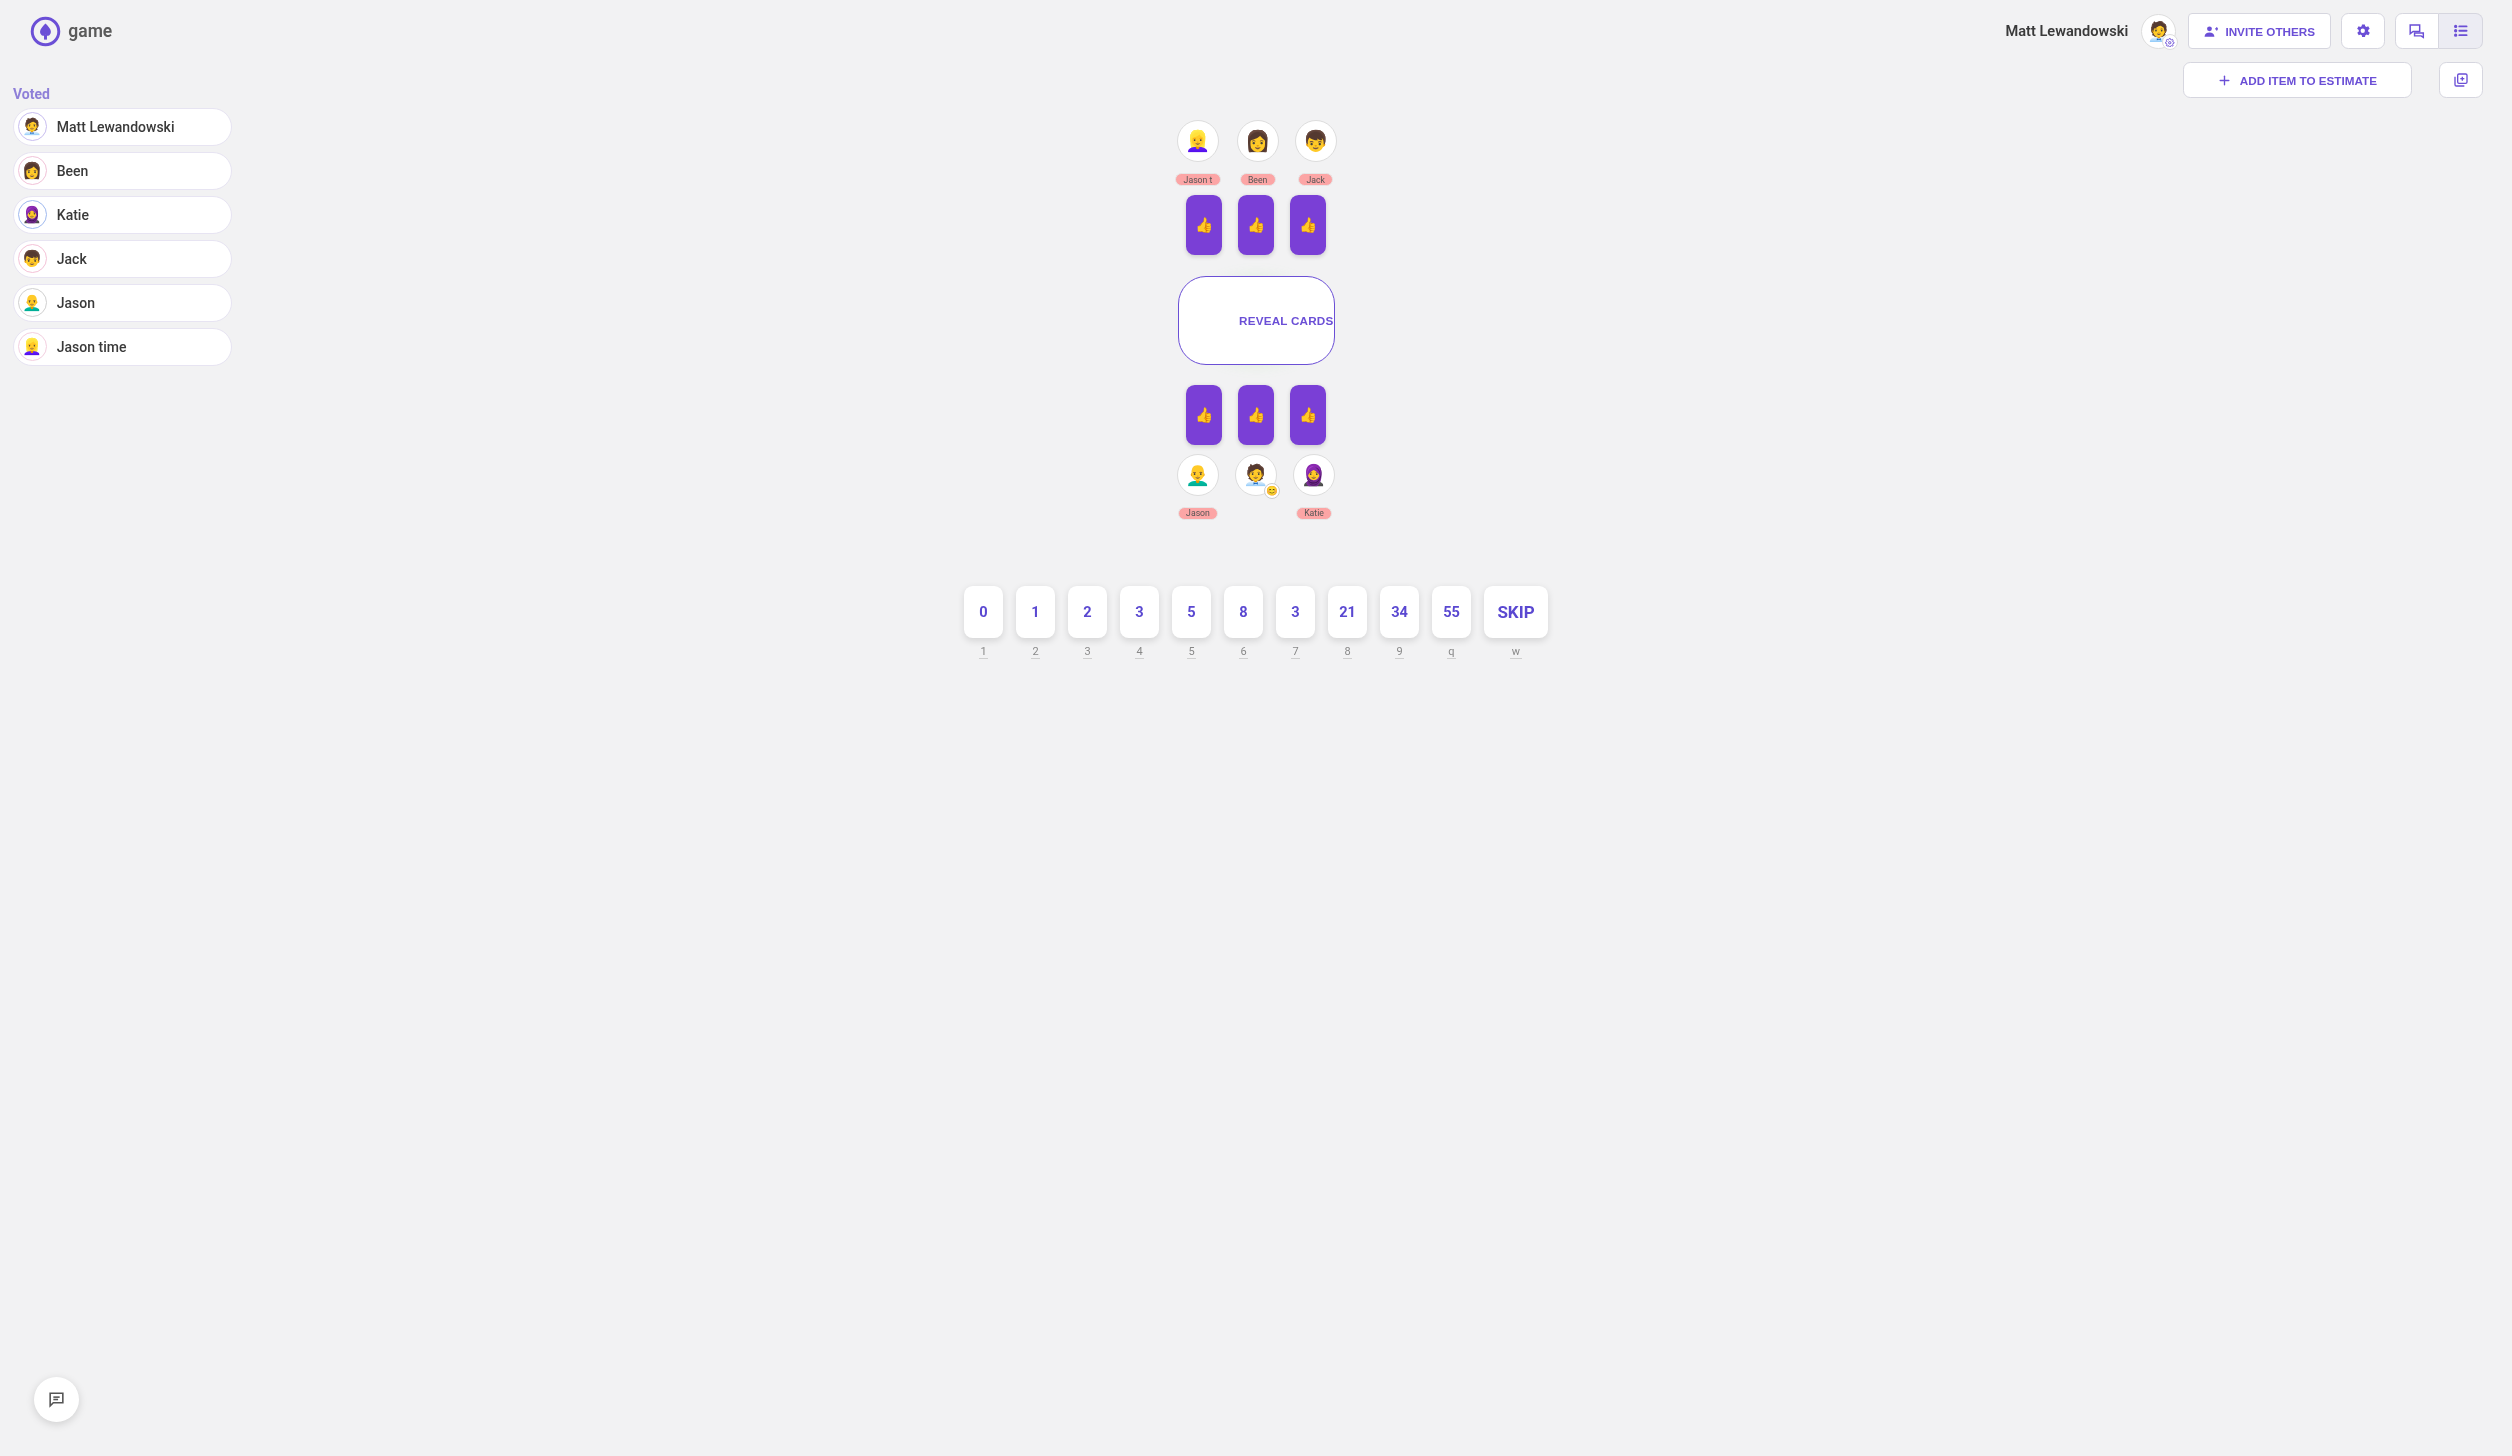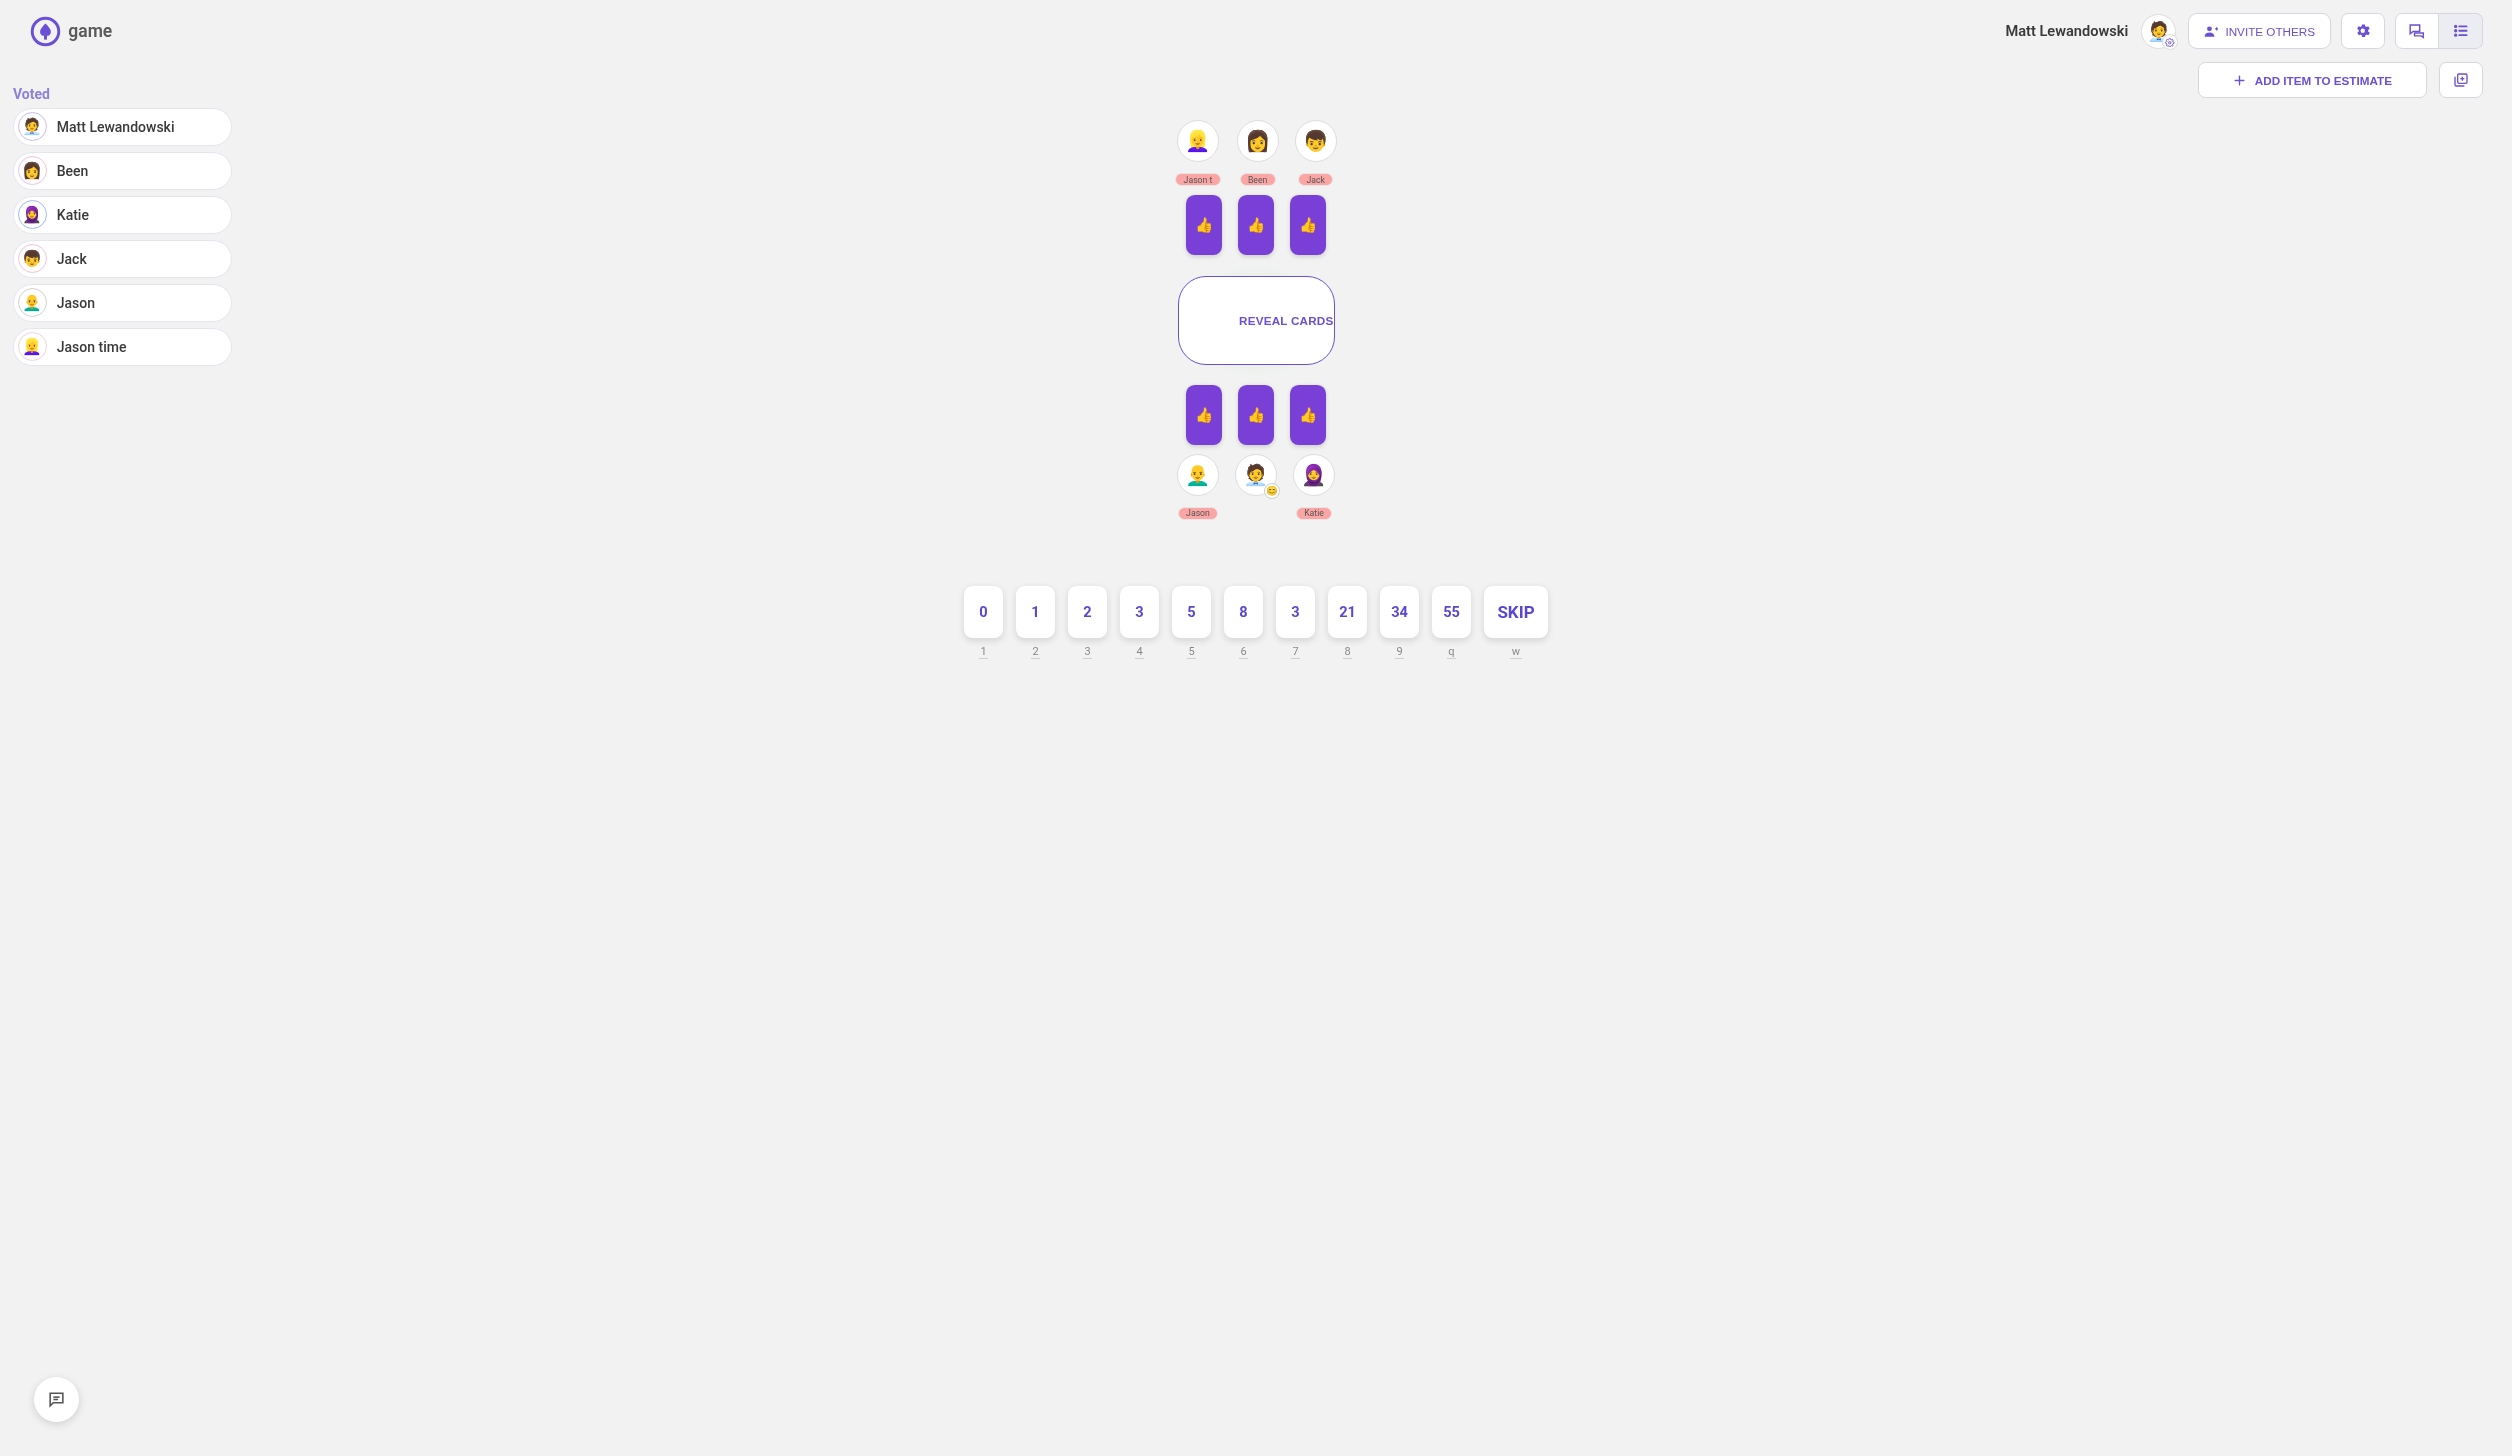--- a/index.html
+++ b/index.html
@@ -39,9 +39,9 @@
   }
   .header-btns { display:flex; gap:10.2px; margin-left:11.7px; }
   .btn-outline {
-    background:#fff; border:0.7px solid #d6d6df; border-radius:9px;
+    background:#fff; border:0.7px solid #d6d6df; border-radius:4px;
     padding: 0 14.6px; height:36px; display:flex; align-items:center; gap:7.3px;
-    font-weight:400; color:#6b4fd6; font-size:11.7px; cursor:pointer;
+    font-weight:700; color:#6b4fd6; font-size:11.7px; cursor:pointer;
   }
   .btn-icon-square {
     background:#fff; border:0.7px solid #d6d6df; border-radius:7.3px;

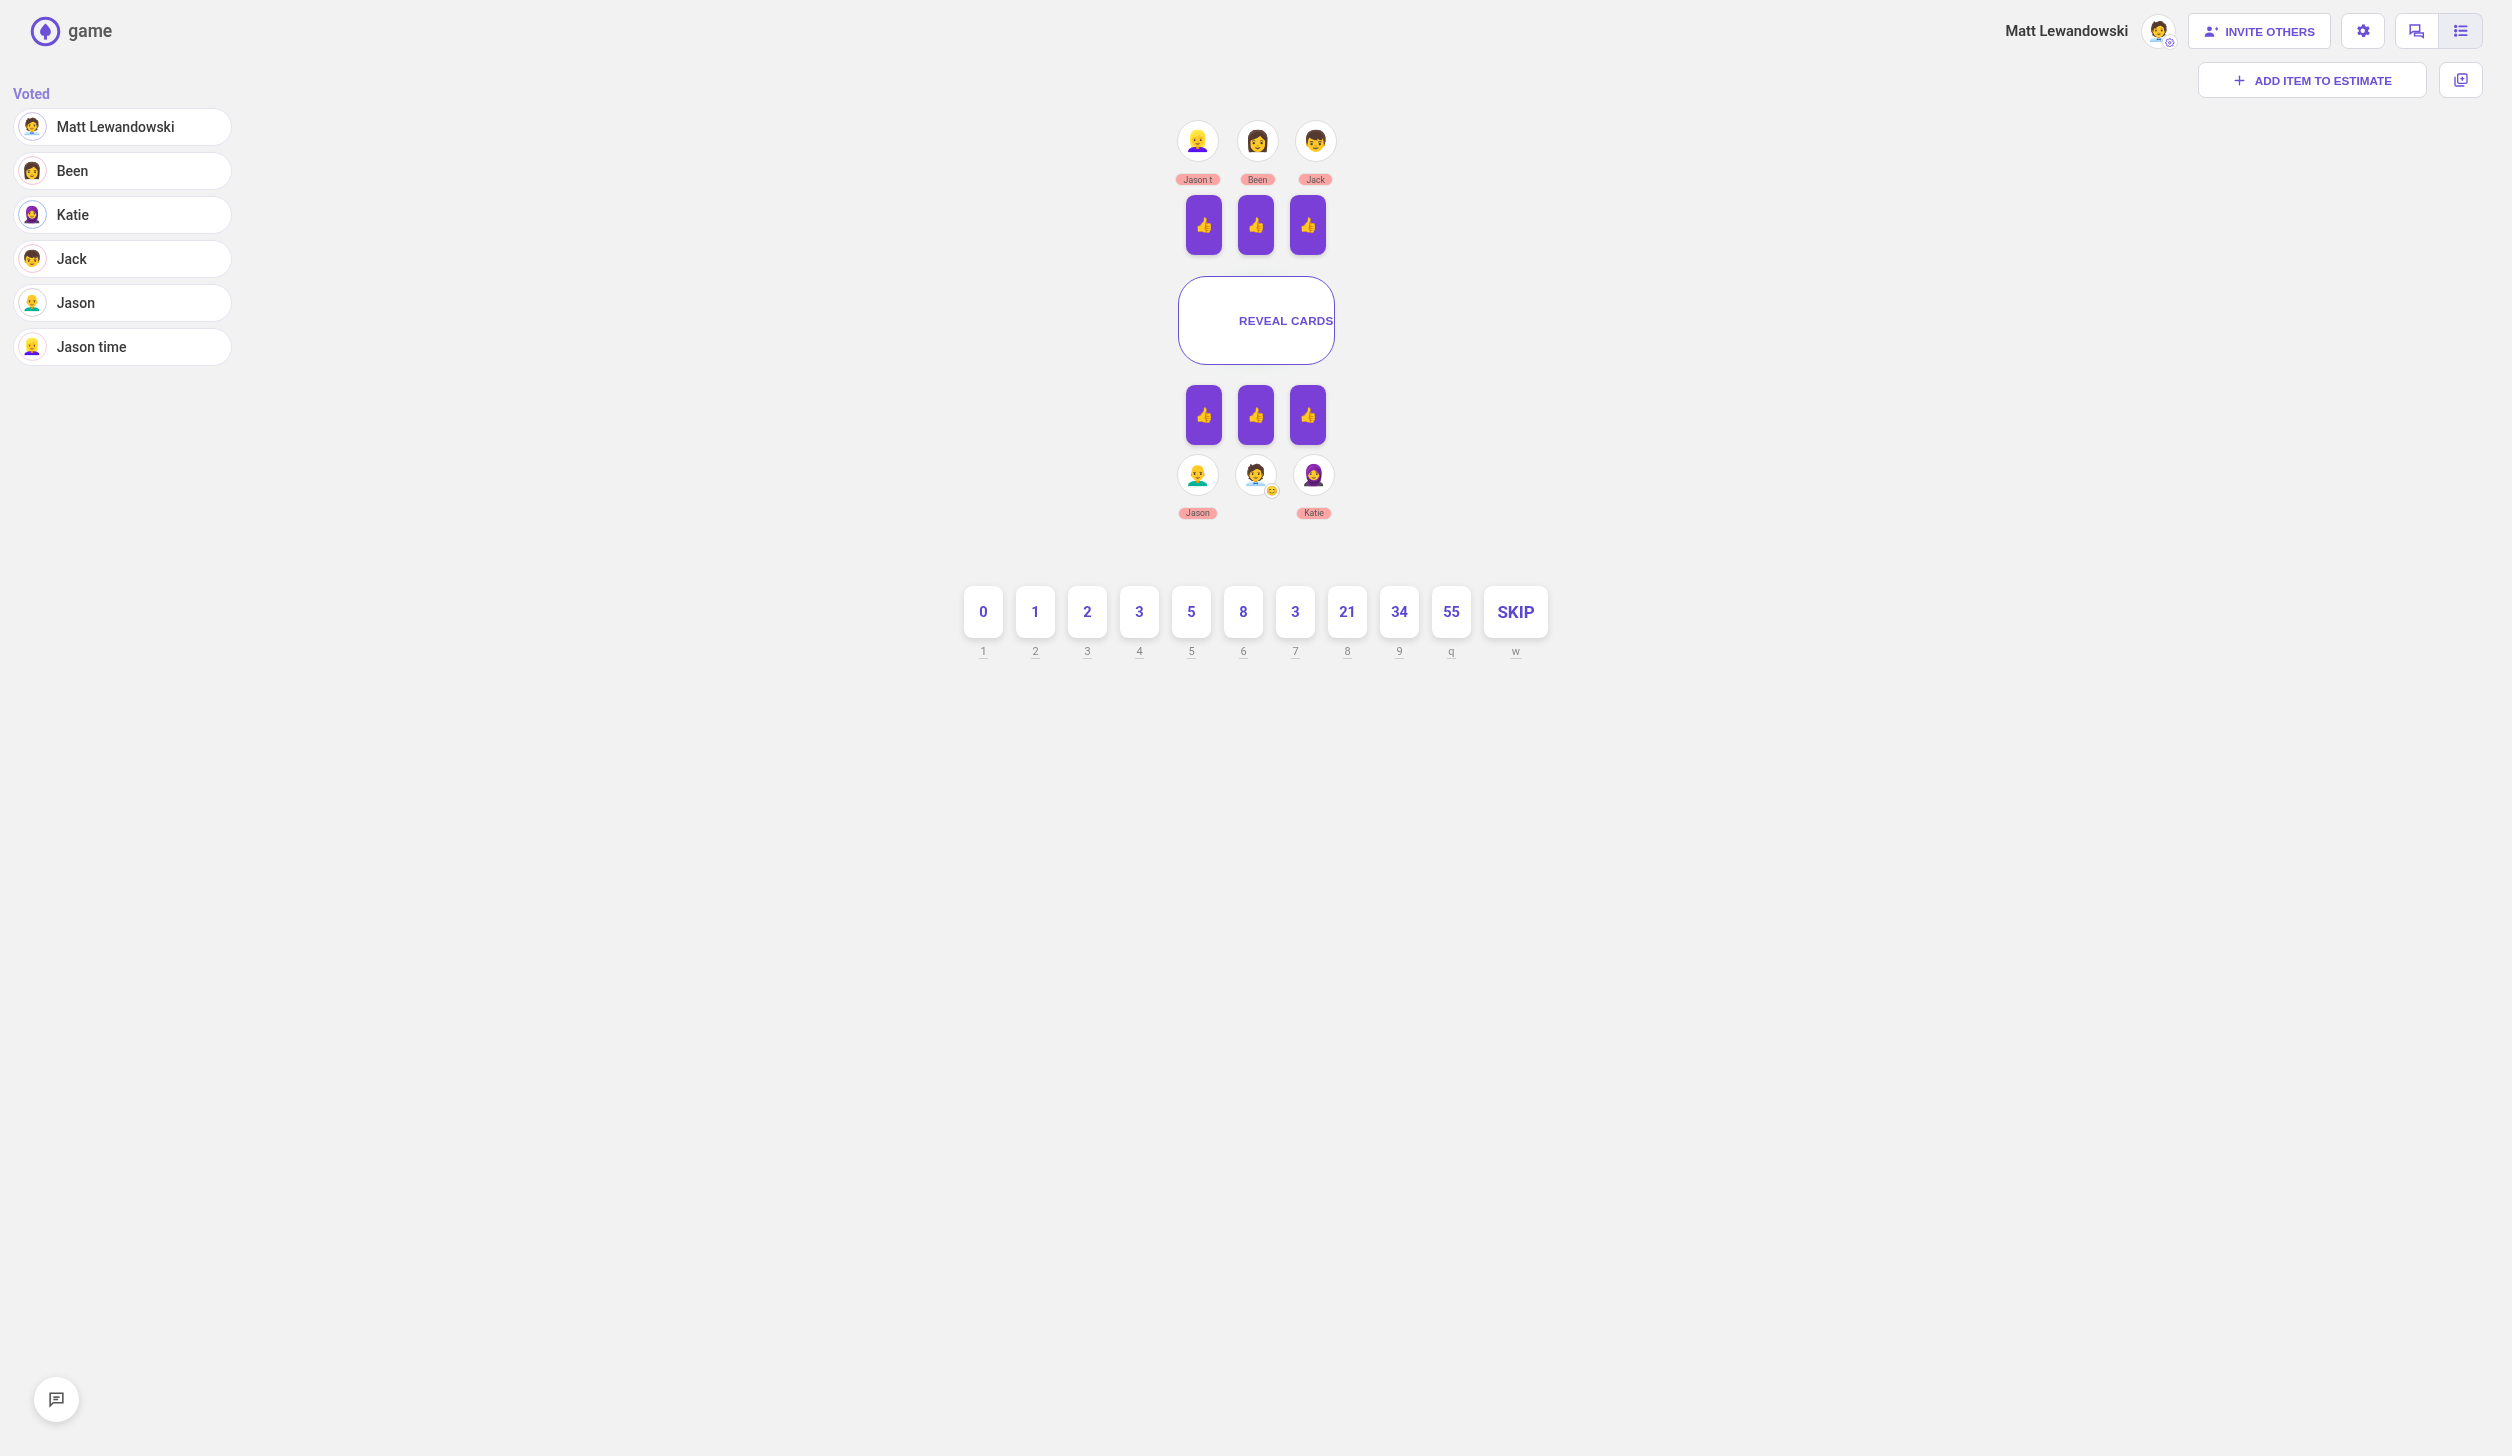--- a/index.html
+++ b/index.html
@@ -53,7 +53,7 @@
 
   
   .sub-toolbar {
-    display:flex; justify-content:flex-end; padding: 5.8px 29px 0 29px; gap:12px;
+    display:flex; justify-content:flex-end; padding: 5.8px 29px 0 29px; gap:27px;
   }
   .btn-add-item {
     background:#fff; border:0.7px solid #d6d6df; border-radius:7.3px;

